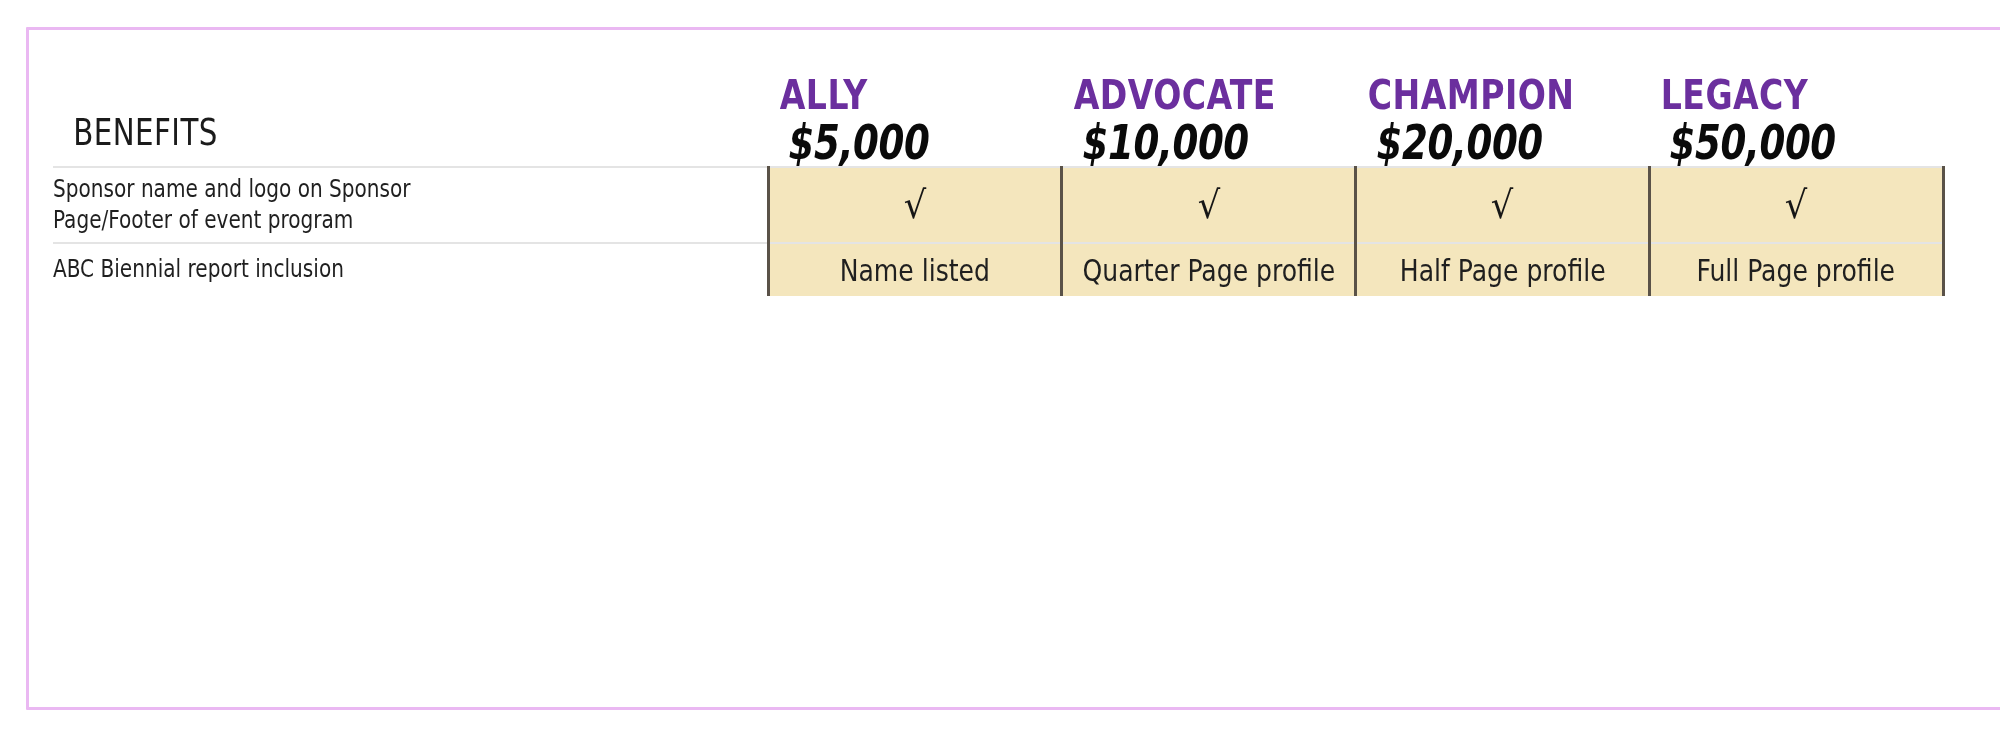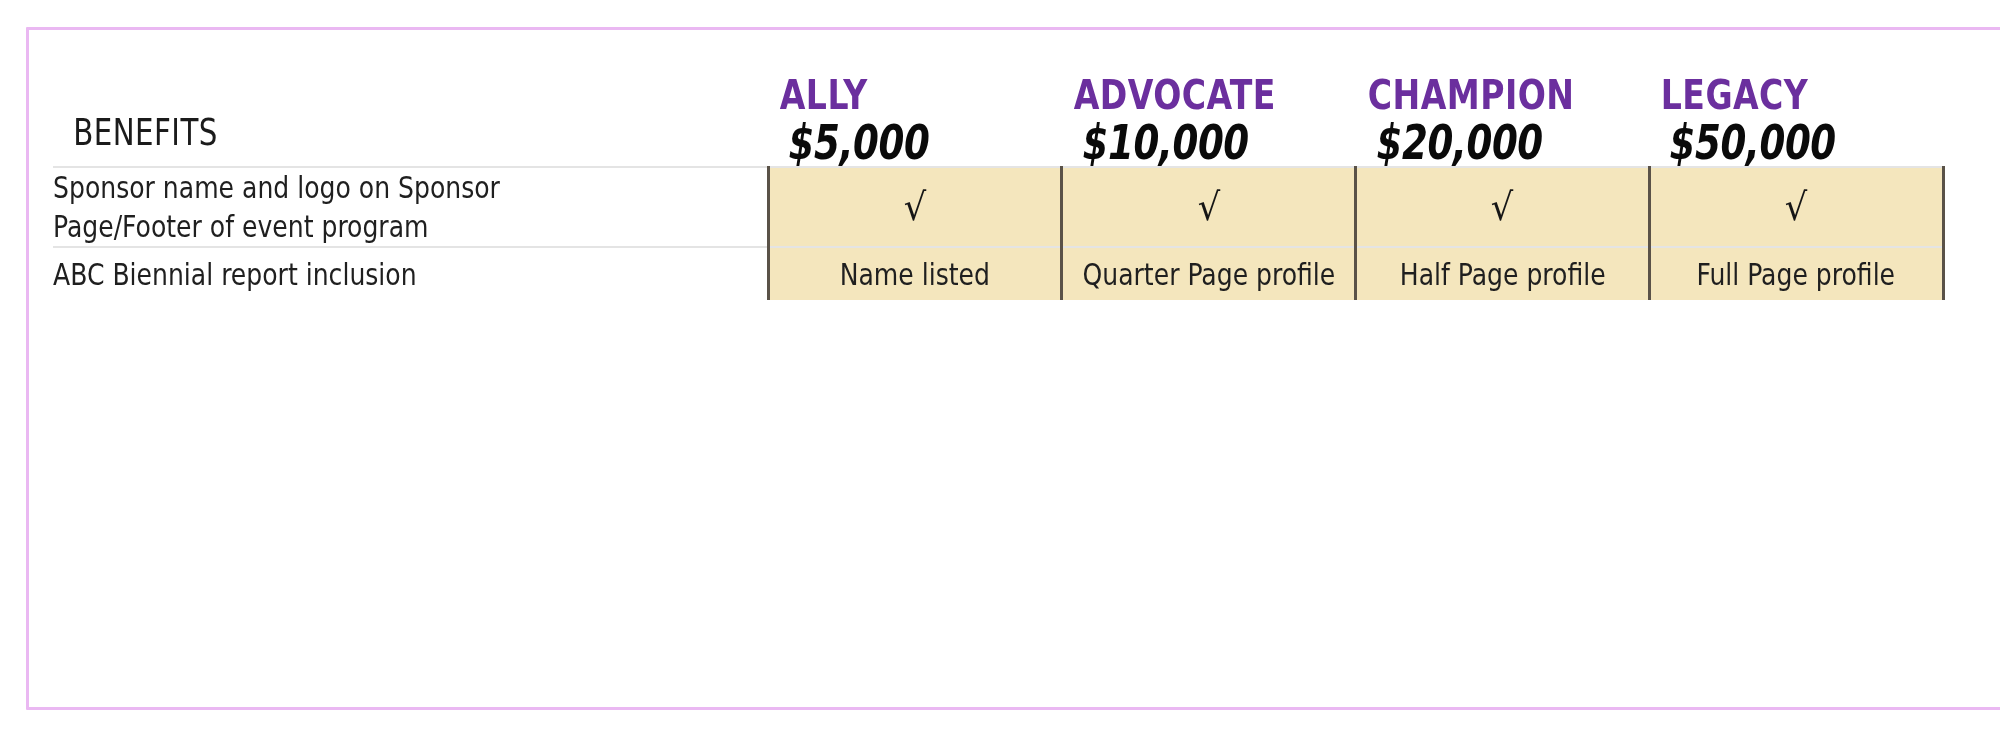--- a/index.html
+++ b/index.html
@@ -111,7 +111,7 @@
 
   td.benefit-cell {
     font-family: "DejaVu Sans Condensed", "Liberation Sans Narrow", "Liberation Sans", sans-serif;
-    font-size: 30px;
+    font-size: 24px;
     font-weight: 400;
     color: #1f1f1f;
     line-height: 1.30;

